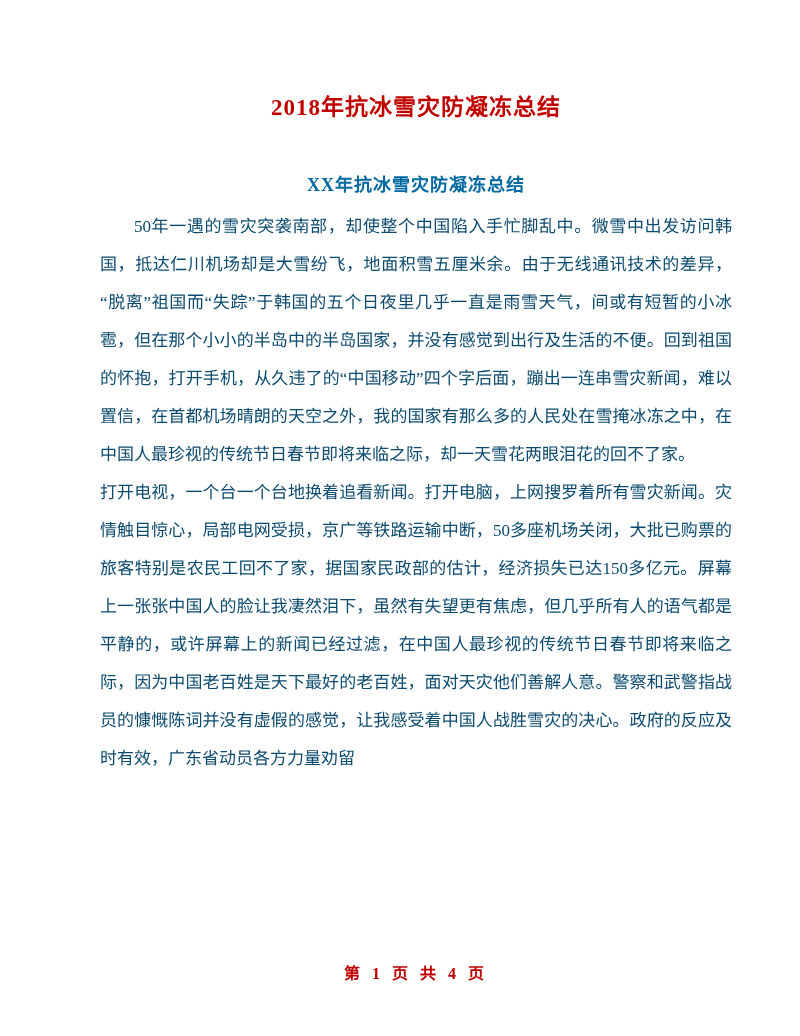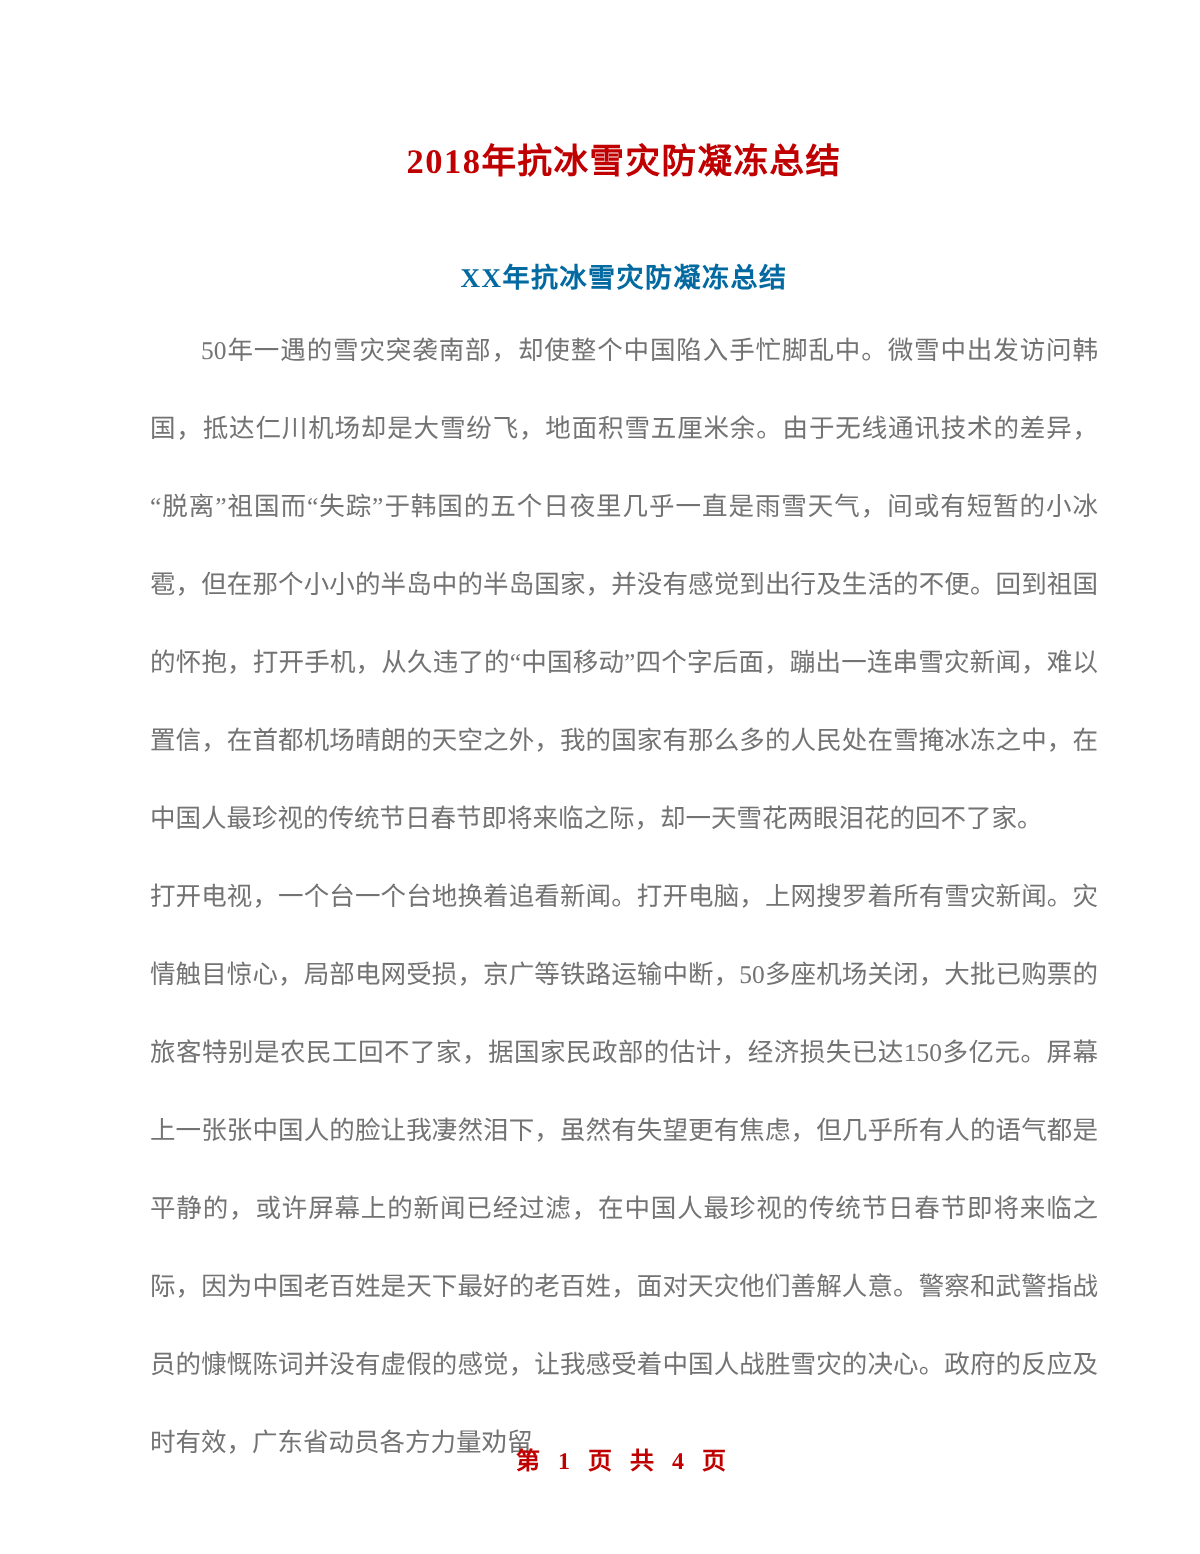--- a/index.html
+++ b/index.html
@@ -47,9 +47,9 @@
     top: 208px;
     left: 84px;
     width: 632px;
-    color: #737373;
+    color: #0c4a6e;
     font-size: 17px;
-    line-height: 52px;
+    line-height: 38px;
     text-align: justify;
     text-justify: inter-ideograph;
   }

